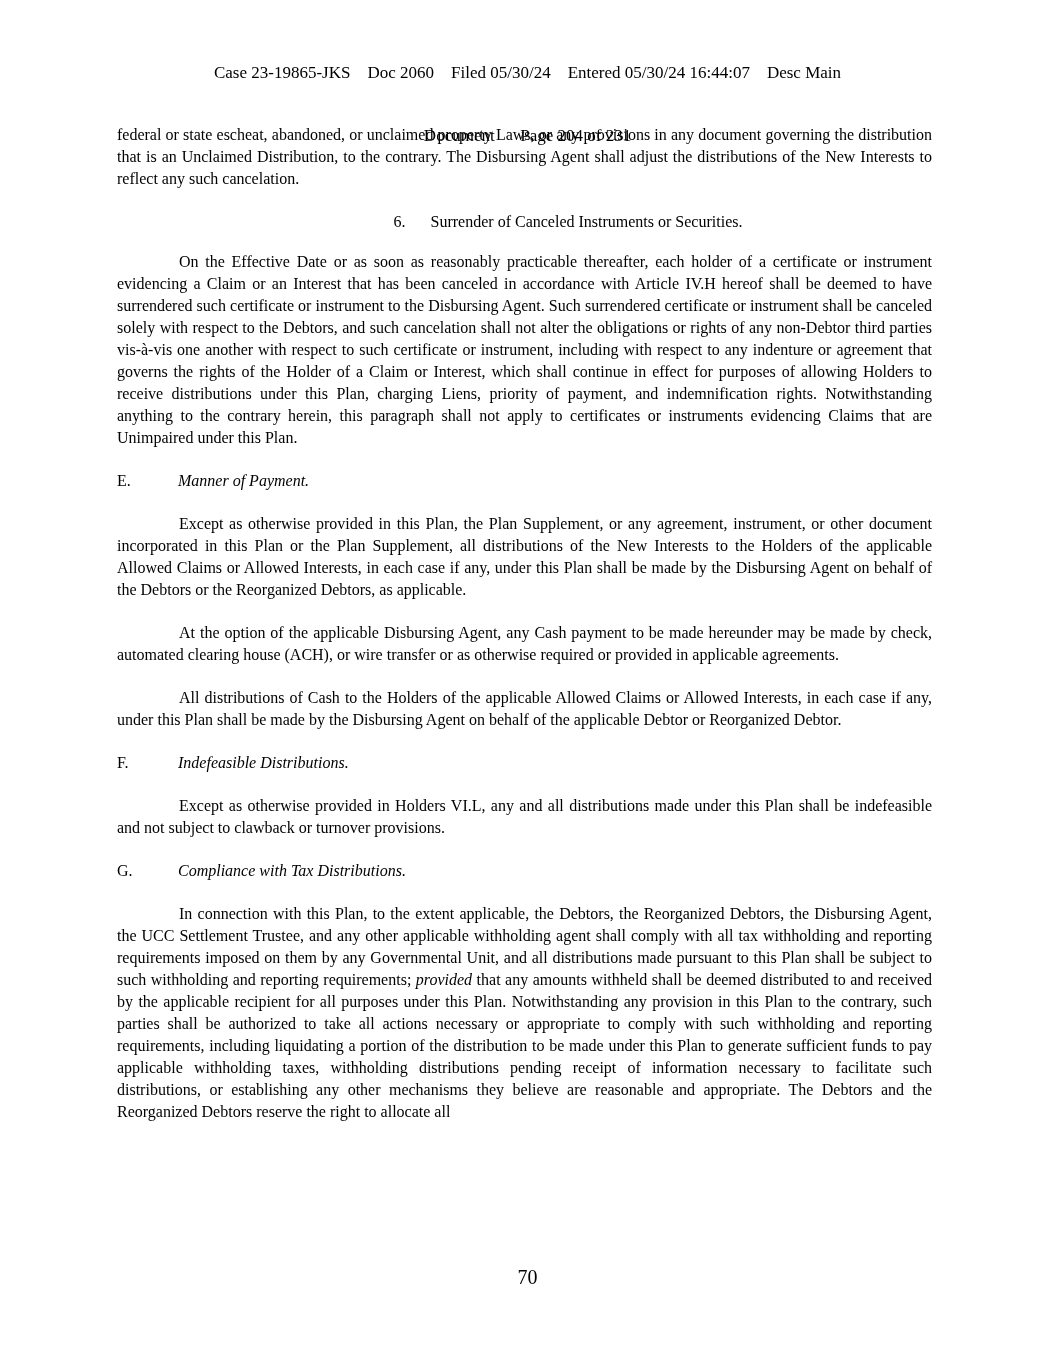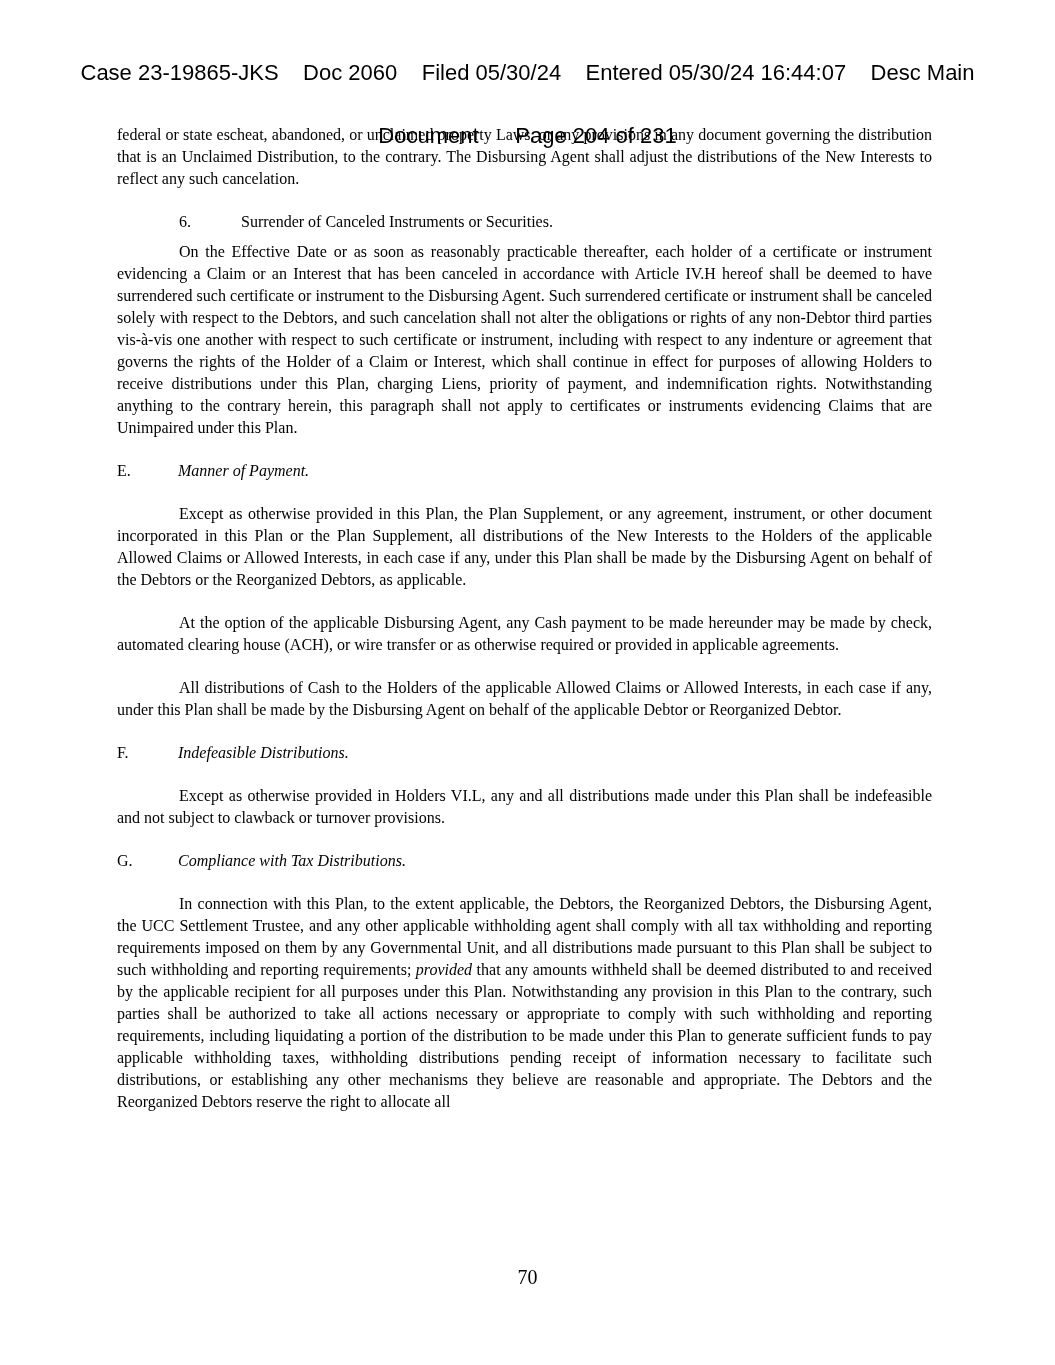--- a/index.html
+++ b/index.html
@@ -22,8 +22,8 @@
     left: 0;
     width: 100%;
     text-align: center;
-    font-family: Liberation Sans, sans-serif;
-    font-size: 22px;
+    font-family: Liberation Serif, serif;
+    font-size: 17px;
     line-height: 21px;
     white-space: pre-wrap;
   }

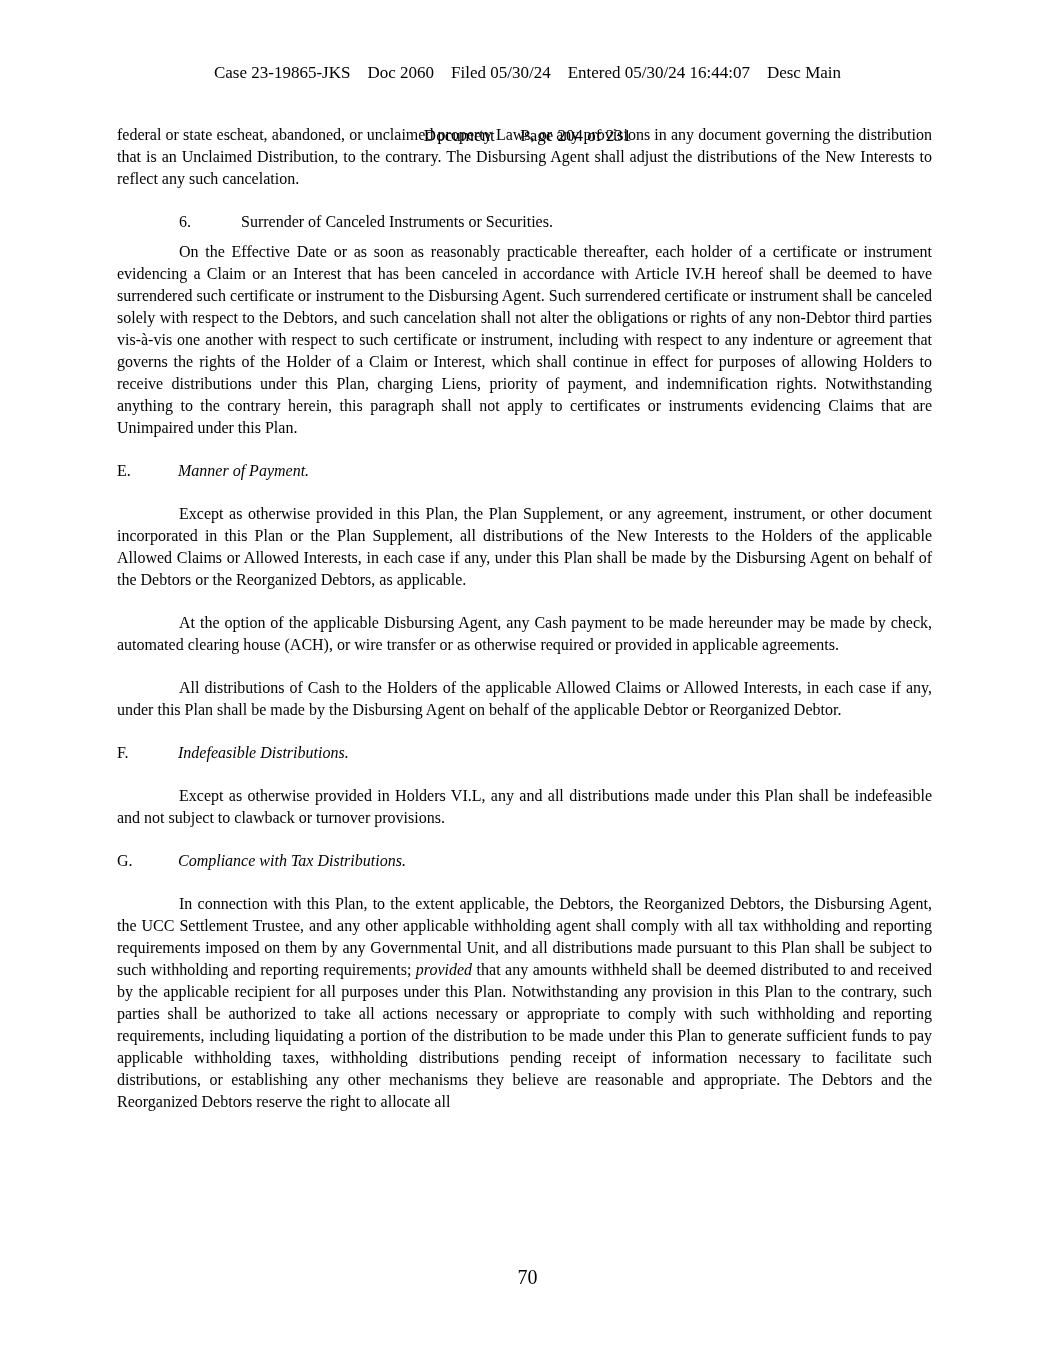--- a/index.html
+++ b/index.html
@@ -44,8 +44,9 @@
     text-indent: 62px;
   }
   .numbered-heading {
-    margin: 0 0 8px 0;
+    margin: 0 0 18px 0;
     padding-left: 62px;
+    text-align: center;
   }
   .numbered-heading .num {
     display: inline-block;

